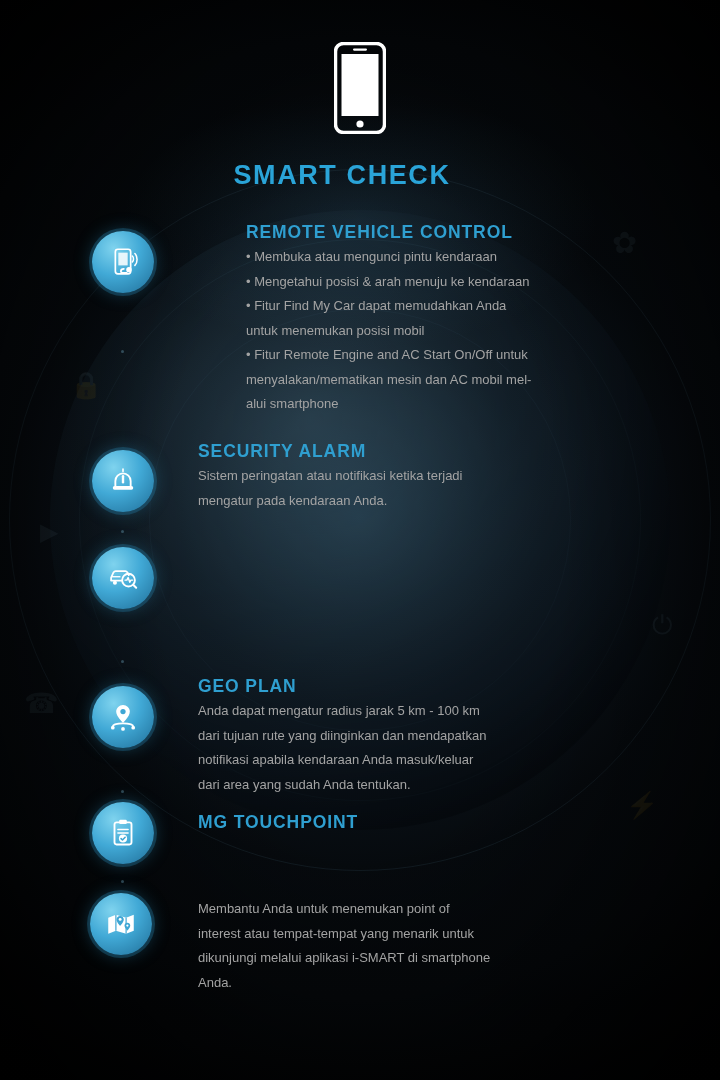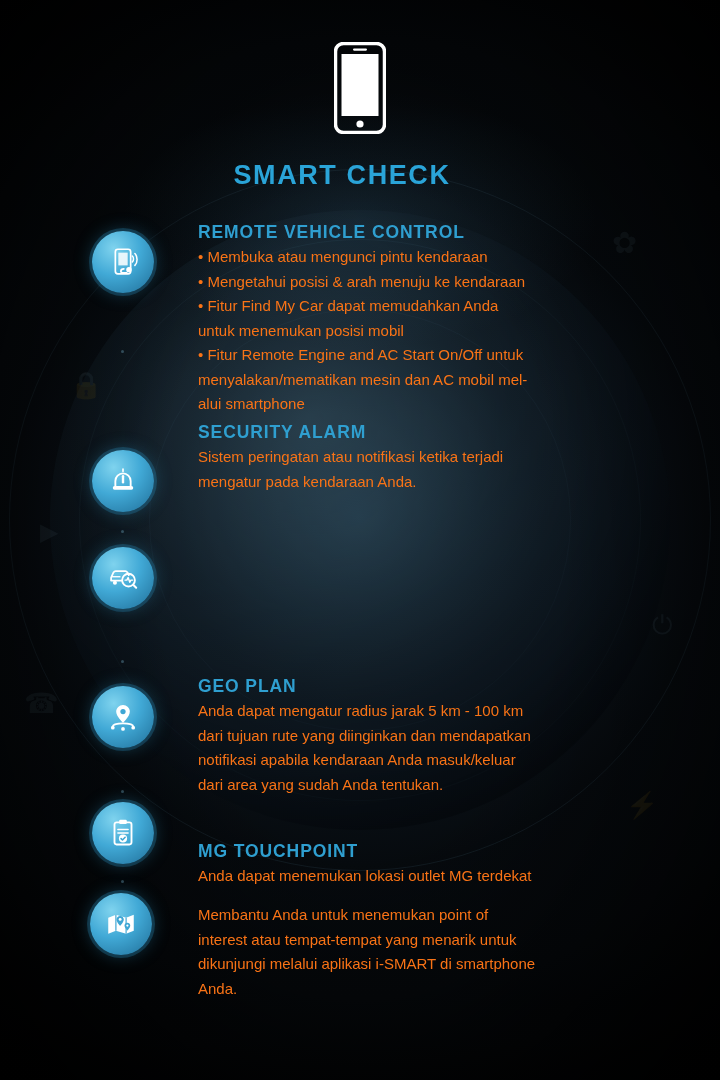--- a/index.html
+++ b/index.html
@@ -189,7 +189,7 @@
       <path d="M31 13c1.8 1.8 1.8 5.2 0 7M34 10c3.4 3.4 3.4 10.6 0 14" fill="none" stroke="#fff" stroke-width="1.8" stroke-linecap="round"></path>
     </svg>
   </div>
-  <div class="section" style="top:222px;">
+  <div class="section" style="top:222px;margin-left:48px;">
     <h2>REMOTE VEHICLE CONTROL</h2>
     <div class="body">• Membuka atau mengunci pintu kendaraan
 • Mengetahui posisi &amp; arah menuju ke kendaraan

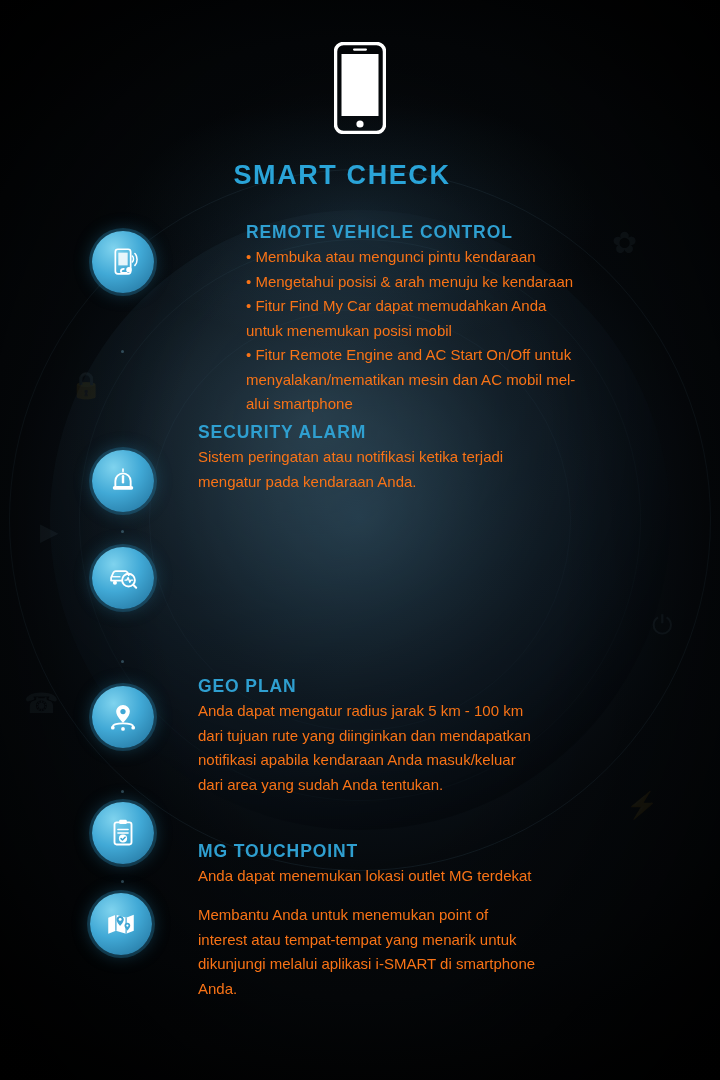--- a/index.html
+++ b/index.html
@@ -111,9 +111,9 @@
     color: #2f9fd0;
   }
   .section .body {
-    font-size: 15px;
+    font-size: 13px;
     line-height: 24.5px;
-    color: #f97316;
+    color: #a3a3a3;
     white-space: pre-line;
   }
 

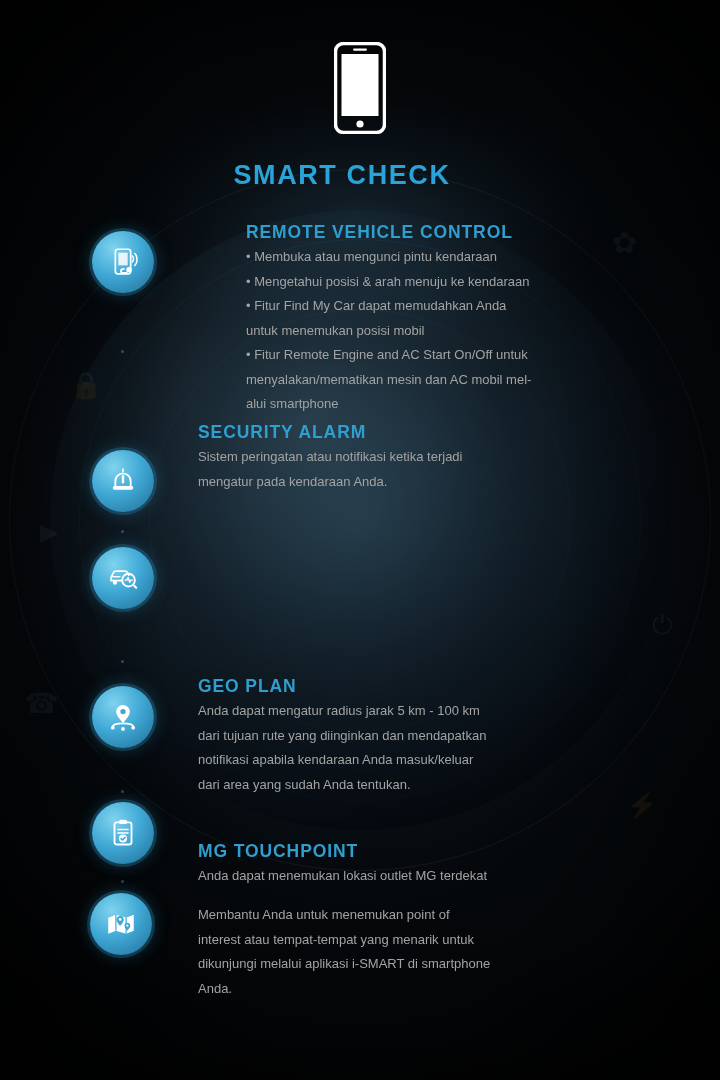--- a/index.html
+++ b/index.html
@@ -208,7 +208,7 @@
       <path d="M20 8.5V6" stroke="#fff" stroke-width="2" stroke-linecap="round"></path>
     </svg>
   </div>
-  <div class="section" style="top:422px;">
+  <div class="section" style="top:441px;">
     <h2>SECURITY ALARM</h2>
     <div class="body">Sistem peringatan atau notifikasi ketika terjadi
 mengatur pada kendaraan Anda.</div>

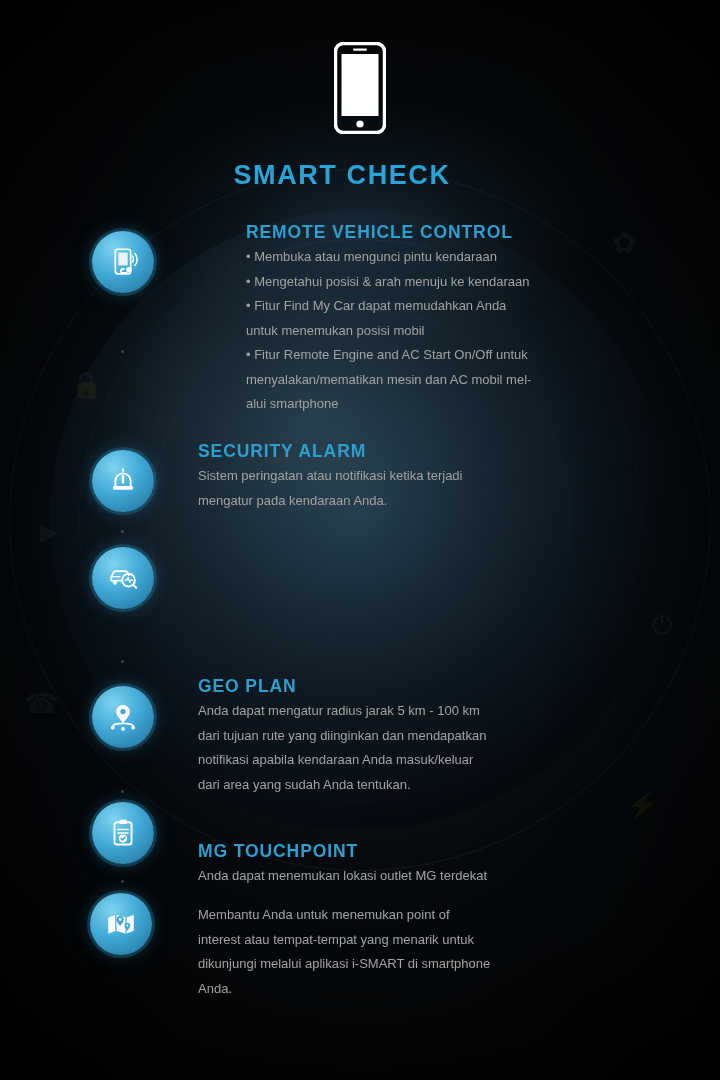--- a/index.html
+++ b/index.html
@@ -255,7 +255,7 @@
       <path d="M17.7 26.6l1.7 1.7 3.1-3.3" fill="none" stroke="#3ea6d4" stroke-width="1.8" stroke-linecap="round" stroke-linejoin="round"></path>
     </svg>
   </div>
-  <div class="section" style="top:841px;">
+  <div class="section" style="top:812px;">
     <h2>MG TOUCHPOINT</h2>
     <div class="body">Anda dapat menemukan lokasi outlet MG terdekat</div>
   </div>

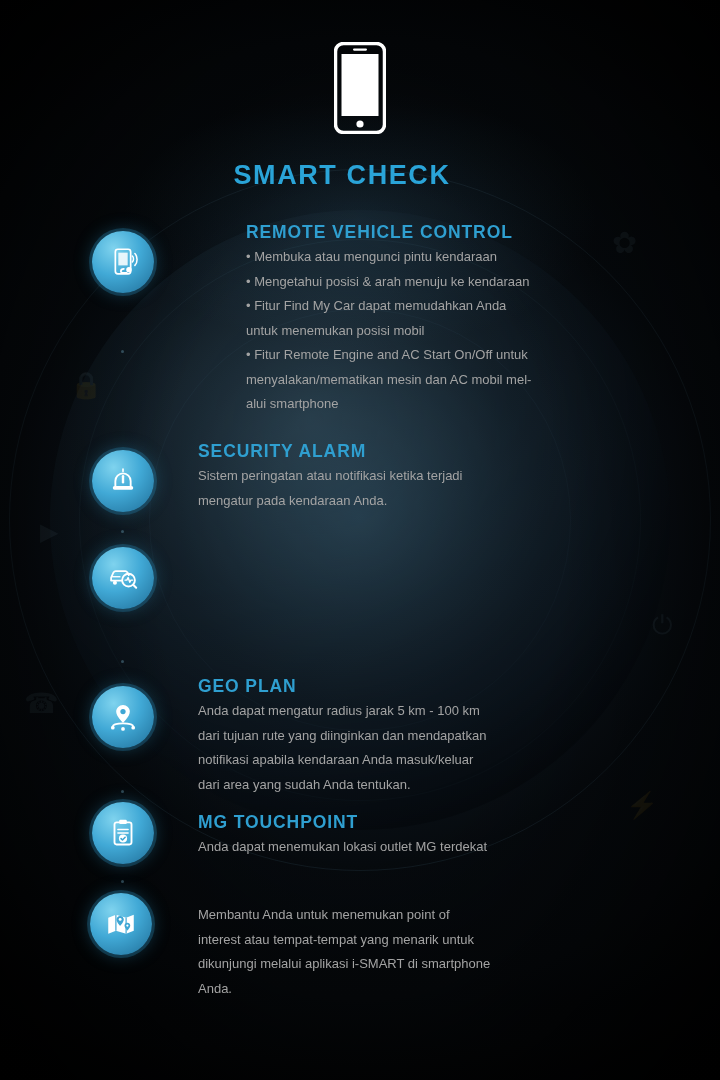--- a/index.html
+++ b/index.html
@@ -257,7 +257,6 @@
   </div>
   <div class="section" style="top:812px;">
     <h2>MG TOUCHPOINT</h2>
-    <div class="body">Anda dapat menemukan lokasi outlet MG terdekat</div>
   </div>
 
   <div class="badge" style="left:90px;top:893px;">

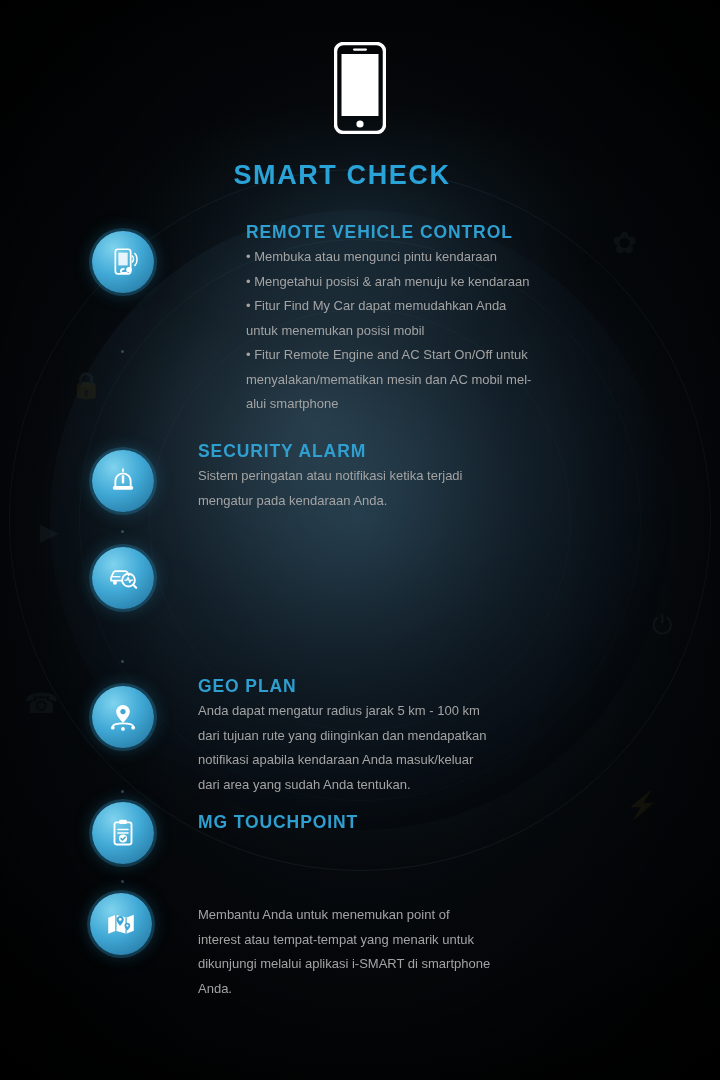--- a/index.html
+++ b/index.html
@@ -270,7 +270,7 @@
     </svg>
   </div>
   <div class="section" style="top:897px;">
-    <div class="body" style="margin-top:6px;">Membantu Anda untuk menemukan point of
+    <div class="body" style="margin-top:0;">Membantu Anda untuk menemukan point of
 interest atau tempat-tempat yang menarik untuk
 dikunjungi melalui aplikasi i-SMART di smartphone
 Anda.</div>

